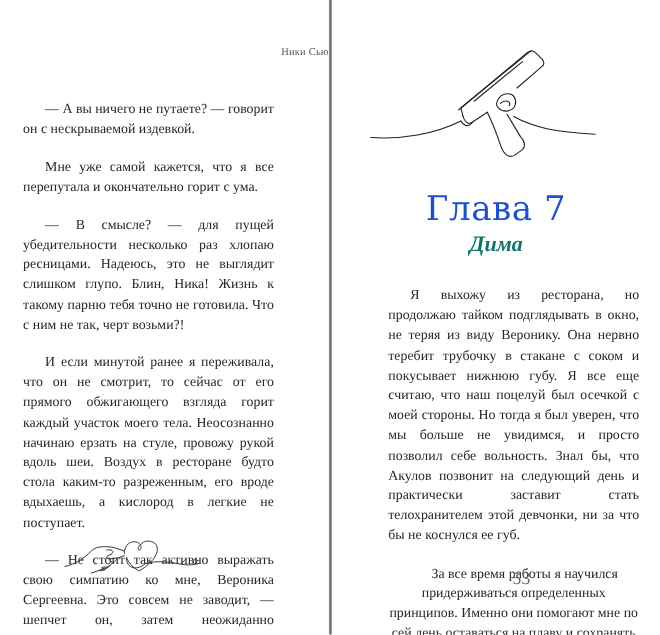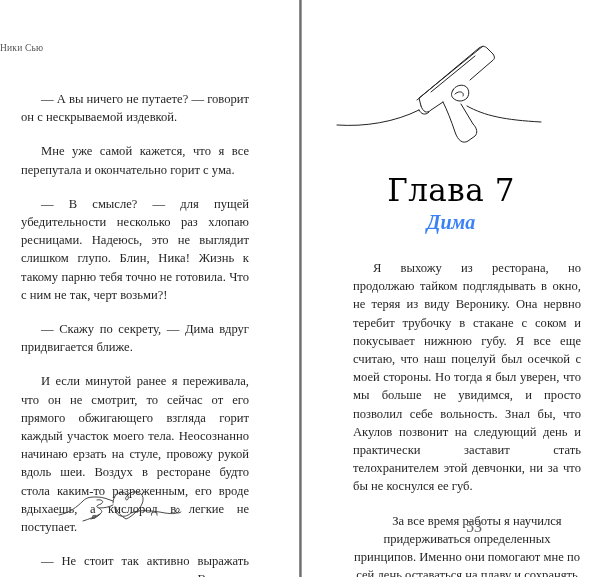--- a/index.html
+++ b/index.html
@@ -11,7 +11,7 @@
   .page-right{left:302px;width:298px;}
   .spine{position:absolute;left:299px;top:0;width:3px;height:577px;
          background:linear-gradient(to right,#9a9a9a,#6e6e6e,#b5b5b5);}
-  .running-head{position:absolute;left:0;width:299px;top:43px;text-align:left;
+  .running-head{position:absolute;left:0;width:299px;top:43px;text-align:right;
         font-size:9.5px;color:#555;letter-spacing:0.2px;}
   .text-block{position:absolute;font-size:12.6px;line-height:18.2px;text-align:justify;
         hyphens:manual;color:#262626;}

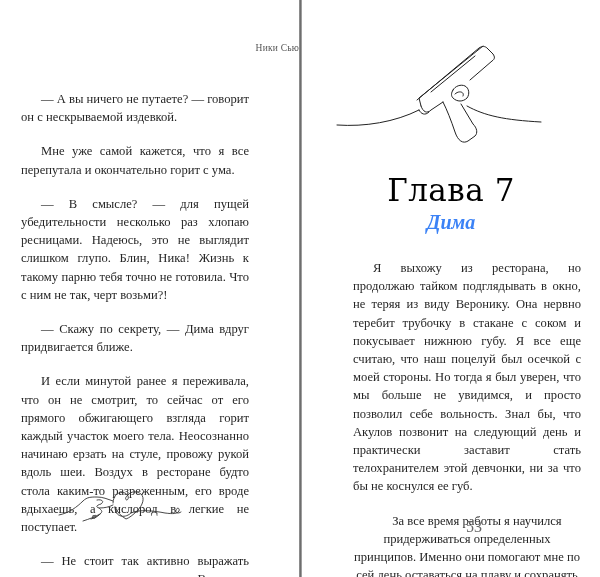--- a/index.html
+++ b/index.html
@@ -20,7 +20,7 @@
   .text-block p{margin:16px;text-indent:20px;}
   .text-block p.last-line-left{text-align:center;}
   .chapter-title{position:absolute;left:302px;width:298px;top:172px;text-align:center;
-        font-size:31px;font-weight:300;color:#000000;letter-spacing:0.5px;
+        font-size:31px;font-weight:300;color:#1d4ed8;letter-spacing:0.5px;
         font-family:"DejaVu Serif","Liberation Serif",serif;}
   .chapter-subtitle{position:absolute;left:302px;width:298px;top:211px;text-align:center;
         font-size:20px;font-style:italic;font-weight:bold;color:#3b82f6;}

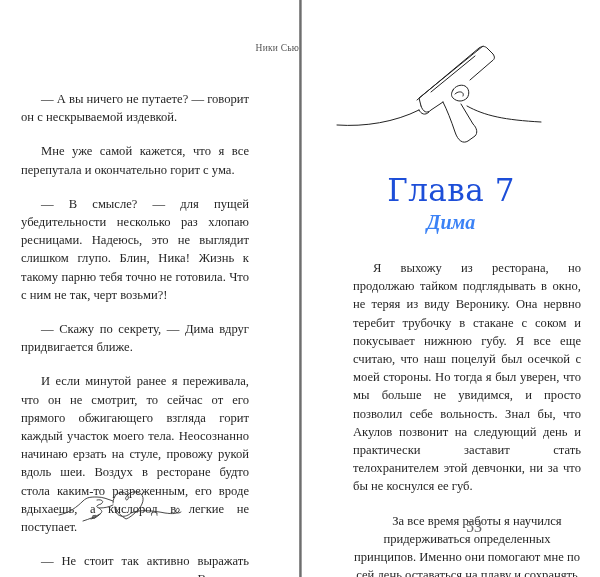--- a/index.html
+++ b/index.html
@@ -23,7 +23,7 @@
         font-size:31px;font-weight:300;color:#1d4ed8;letter-spacing:0.5px;
         font-family:"DejaVu Serif","Liberation Serif",serif;}
   .chapter-subtitle{position:absolute;left:302px;width:298px;top:211px;text-align:center;
-        font-size:20px;font-style:italic;font-weight:bold;color:#3b82f6;}
+        font-size:20px;font-style:italic;font-weight:bold;color:#0f766e;}
   .page-number{position:absolute;left:302px;width:298px;top:518px;text-align:center;
         font-size:16px;color:#666;padding-left:23px;}
   svg{position:absolute;overflow:visible;}

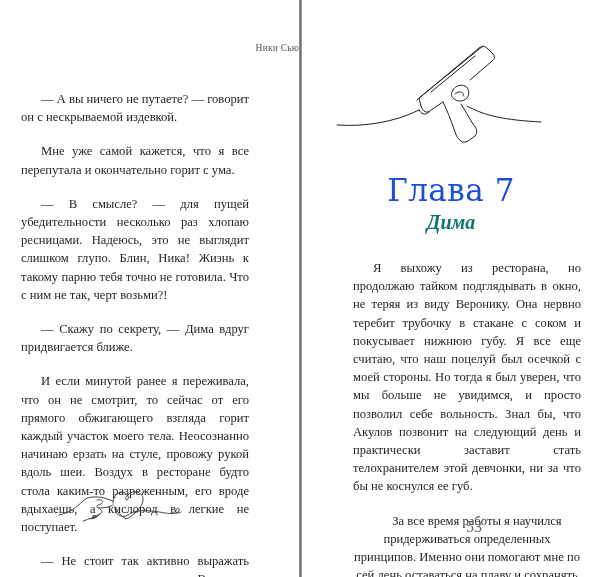--- a/index.html
+++ b/index.html
@@ -40,7 +40,6 @@
     <p>— А вы ничего не путаете? — говорит он с нескрываемой издевкой.</p>
     <p>Мне уже самой кажется, что я все перепутала и окончательно горит с ума.</p>
     <p>— В смысле? — для пущей убедительности несколько раз хлопаю ресницами. Надеюсь, это не выглядит слишком глупо. Блин, Ника! Жизнь к такому парню тебя точно не готовила. Что с ним не так, черт возьми?!</p>
-    <p>— Скажу по секрету, — Дима вдруг придвигается ближе.</p>
     <p>И если минутой ранее я переживала, что он не смотрит, то сейчас от его прямого обжигающего взгляда горит каждый участок моего тела. Неосознанно начинаю ерзать на стуле, провожу рукой вдоль шеи. Воздух в ресторане будто стола каким-то разреженным, его вроде вдыхаешь, а кислород в легкие не поступает.</p>
     <p>— Не стоит так активно выражать свою симпатию ко мне, Вероника Сергеевна. Это совсем не заводит, — шепчет он, затем неожиданно поднимается из-за стола, окончательно обескуражив меня. — Жду в машине.</p>
     <p class="last-line-left">Вот и все.</p>

